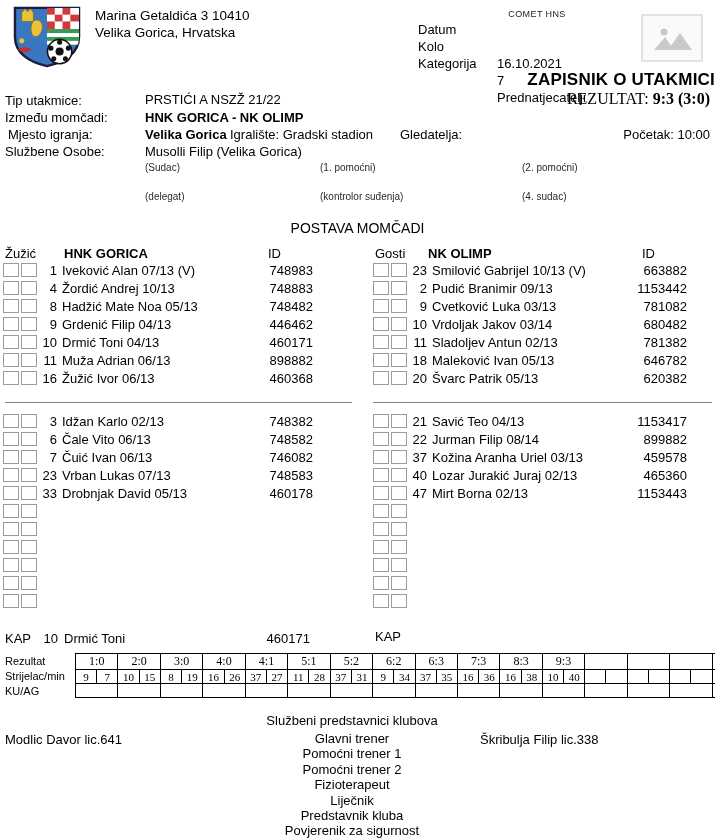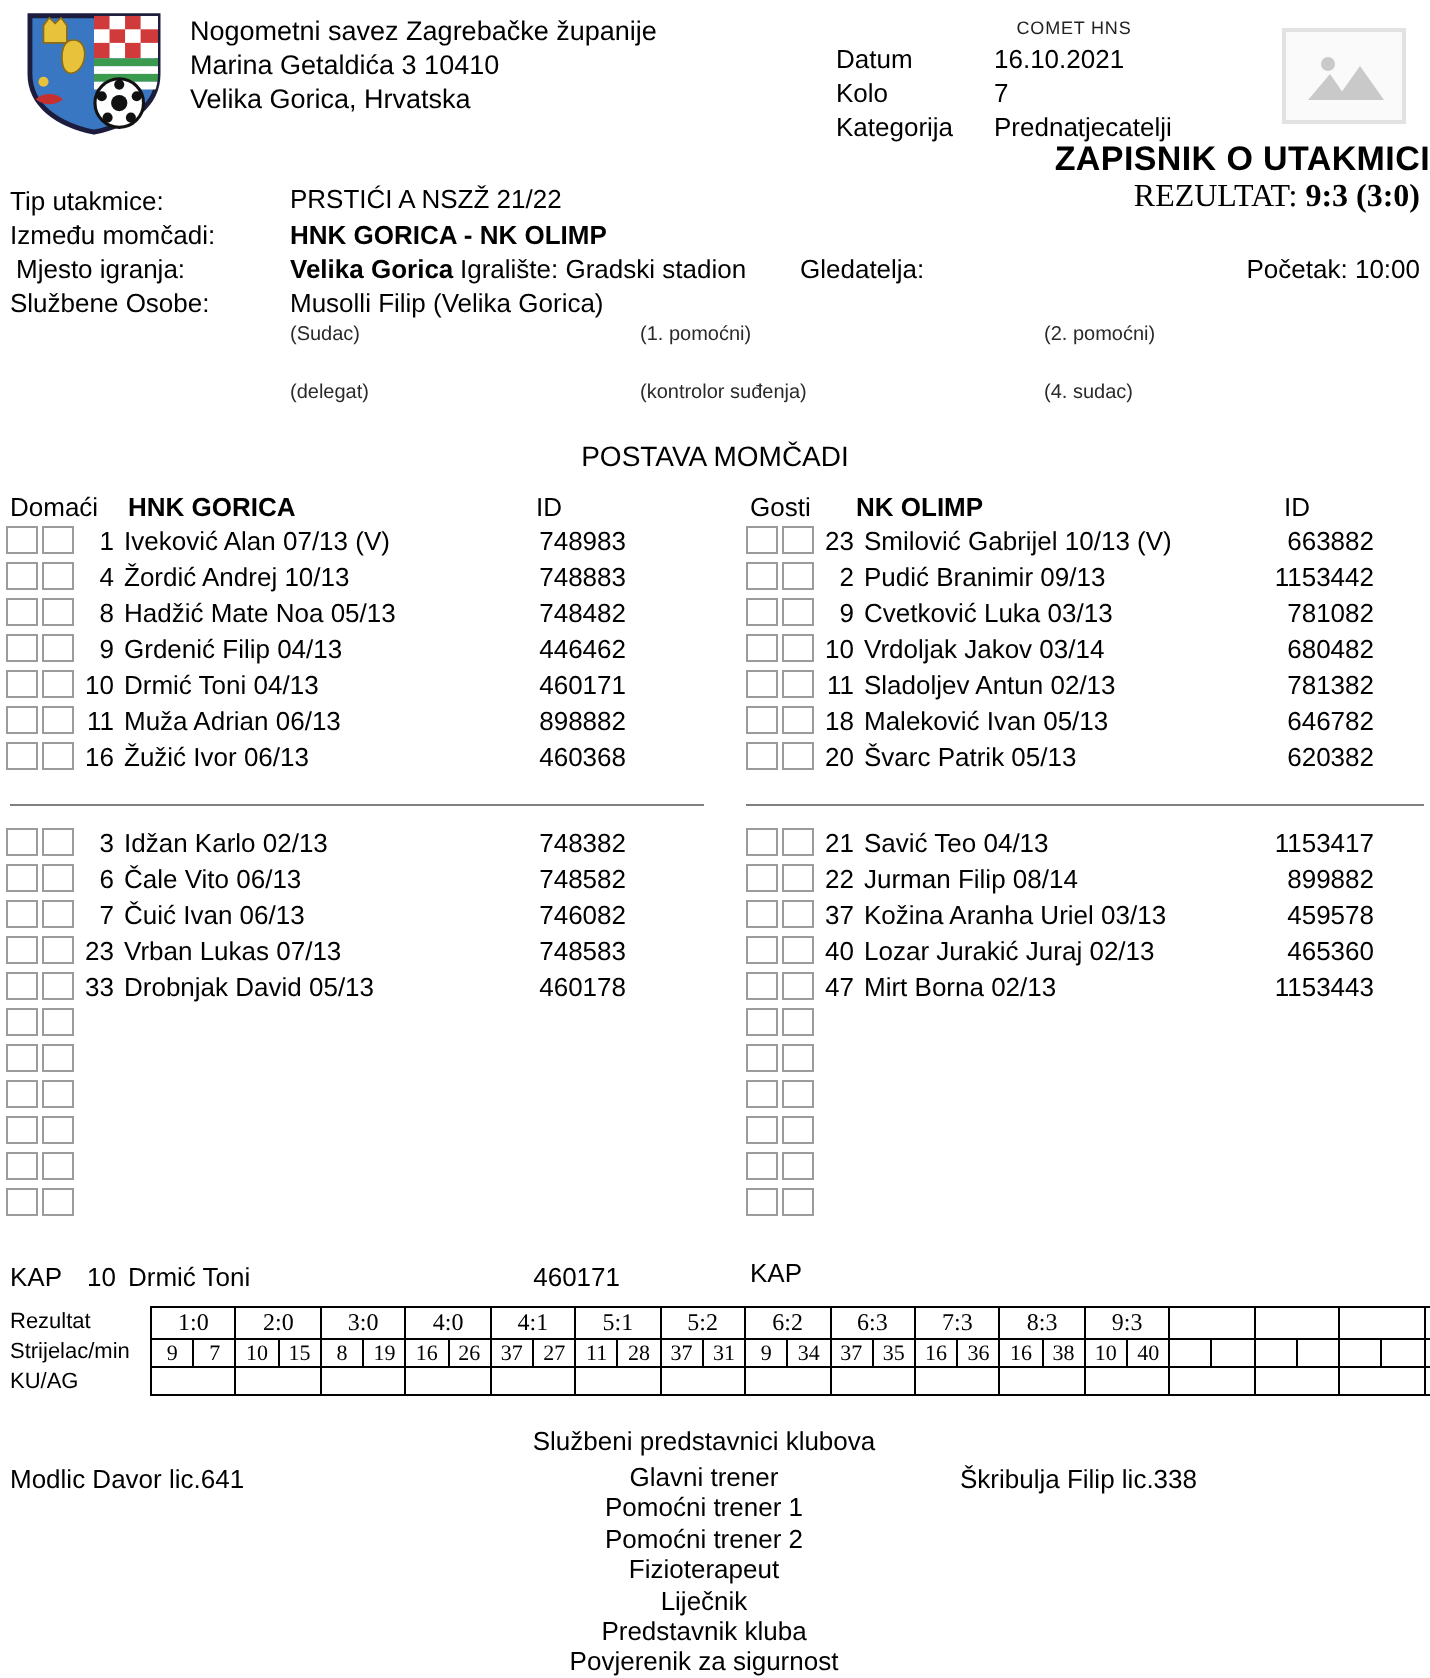--- a/index.html
+++ b/index.html
@@ -83,7 +83,6 @@
   </div>
 
   <div class="abs" style="left:95px;top:7px;">
-    <div class="org-line">Nogometni savez Zagrebačke županije</div>
     <div class="org-line">Marina Getaldića 3 10410</div>
     <div class="org-line">Velika Gorica, Hrvatska</div>
   </div>

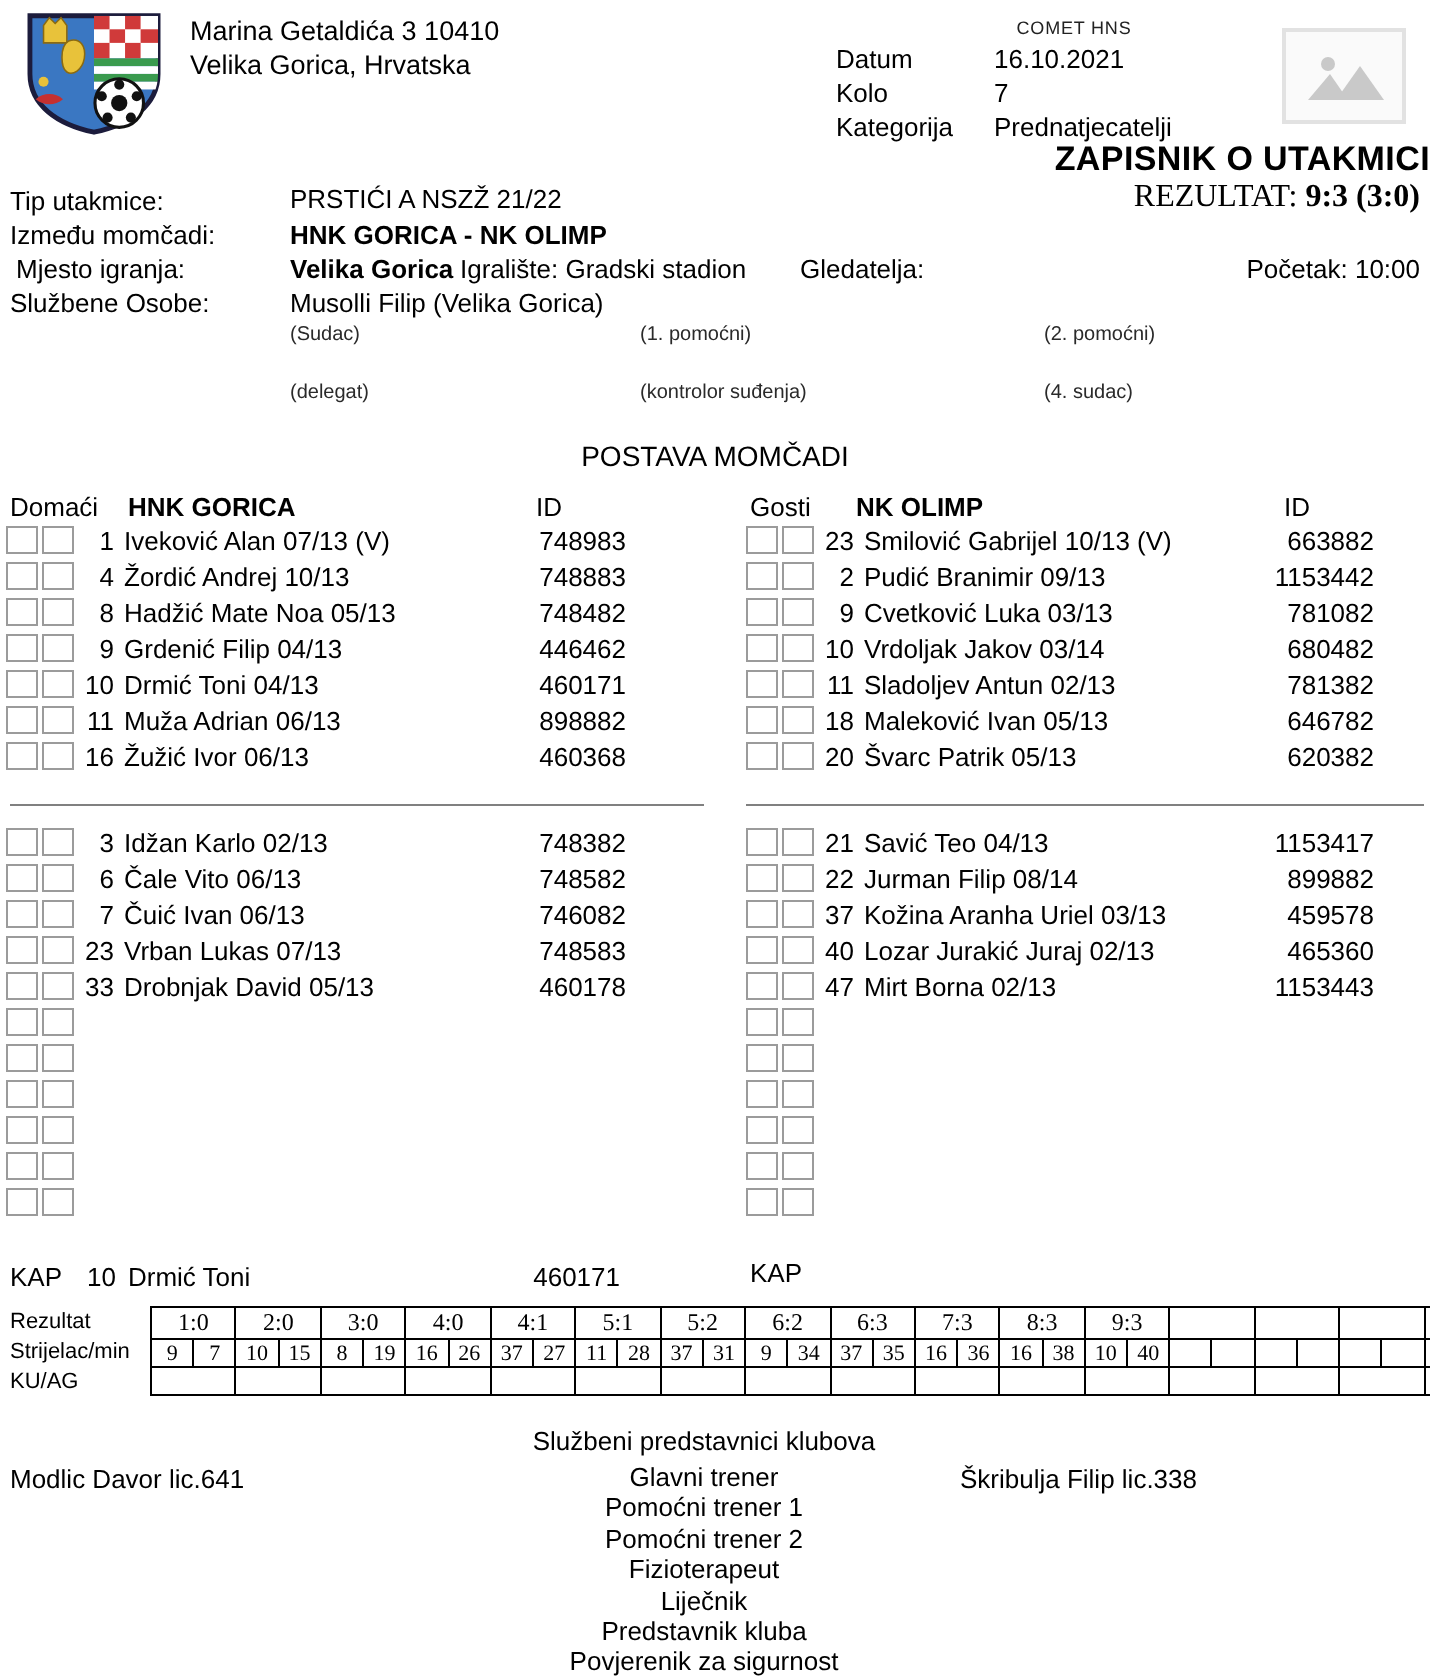--- a/index.html
+++ b/index.html
@@ -14,7 +14,7 @@
   .org-line{line-height:17px;font-size:13.5px;white-space:nowrap;}
   .comet{font-size:9px;letter-spacing:.4px;color:#222;text-align:center;width:80px;}
   .meta-label{position:absolute;left:0;}
-  .meta-value{position:absolute;left:79px;white-space:nowrap;}
+  .meta-value{position:absolute;left:79px;white-space:nowrap;margin-top:34px;}
   .meta-row{position:relative;height:17px;}
   .img-ph{background:#fafafa;border:2px solid #e2e2e2;display:flex;align-items:center;justify-content:center;}
 

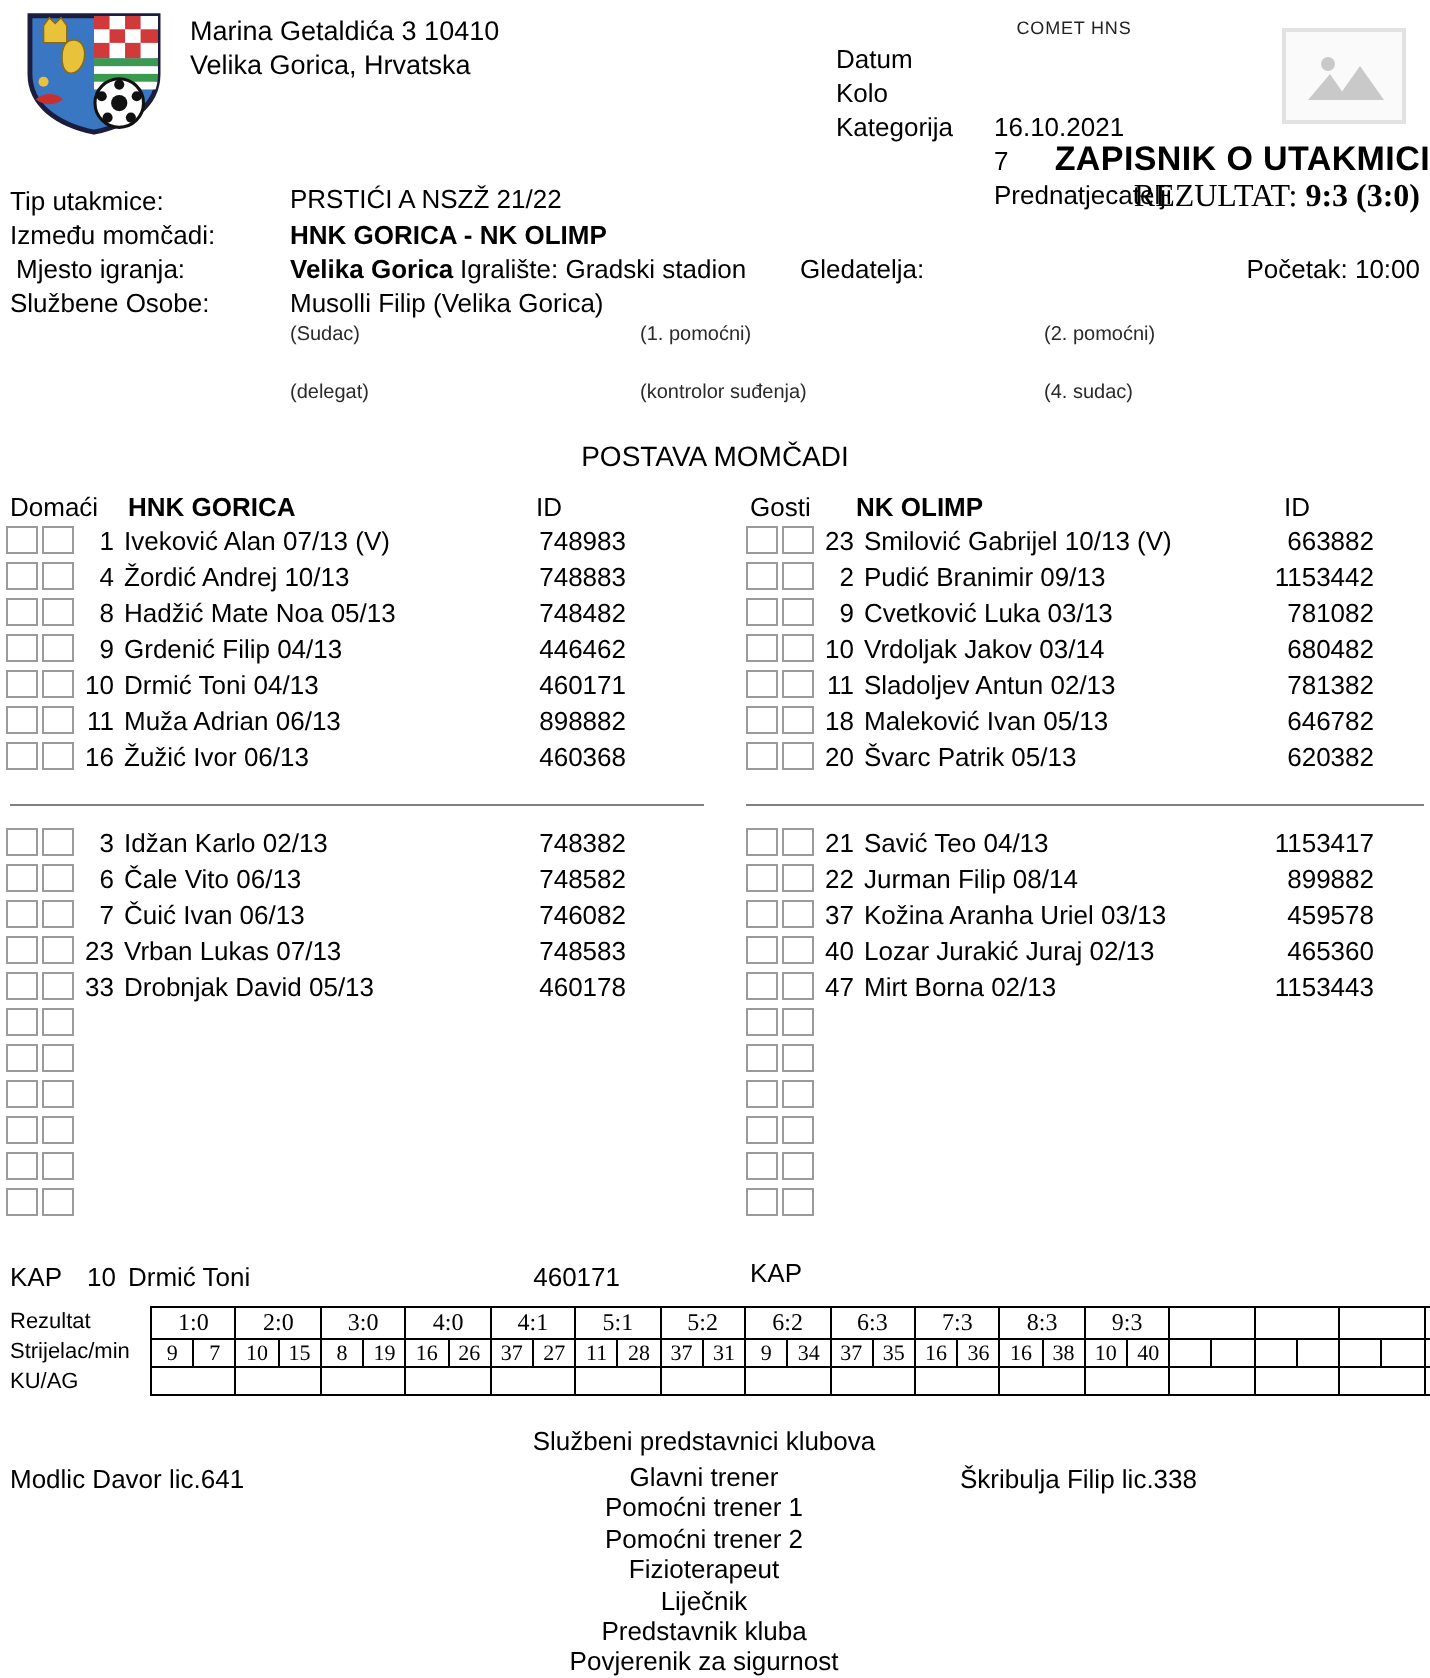--- a/index.html
+++ b/index.html
@@ -139,7 +139,7 @@
 
   <div class="abs" style="top:220px;left:0;width:100%;text-align:center;font-size:14px;">POSTAVA MOMČADI</div>
 
-  <span class="abs" style="left:5px;top:246px;">Domaći</span>
+  <span class="abs" style="left:5px;top:246px;">Žužić</span>
   <span class="abs b" style="left:64px;top:246px;">HNK GORICA</span>
   <span class="abs" style="left:268px;top:246px;">ID</span>
   <span class="abs" style="left:375px;top:246px;">Gosti</span>

